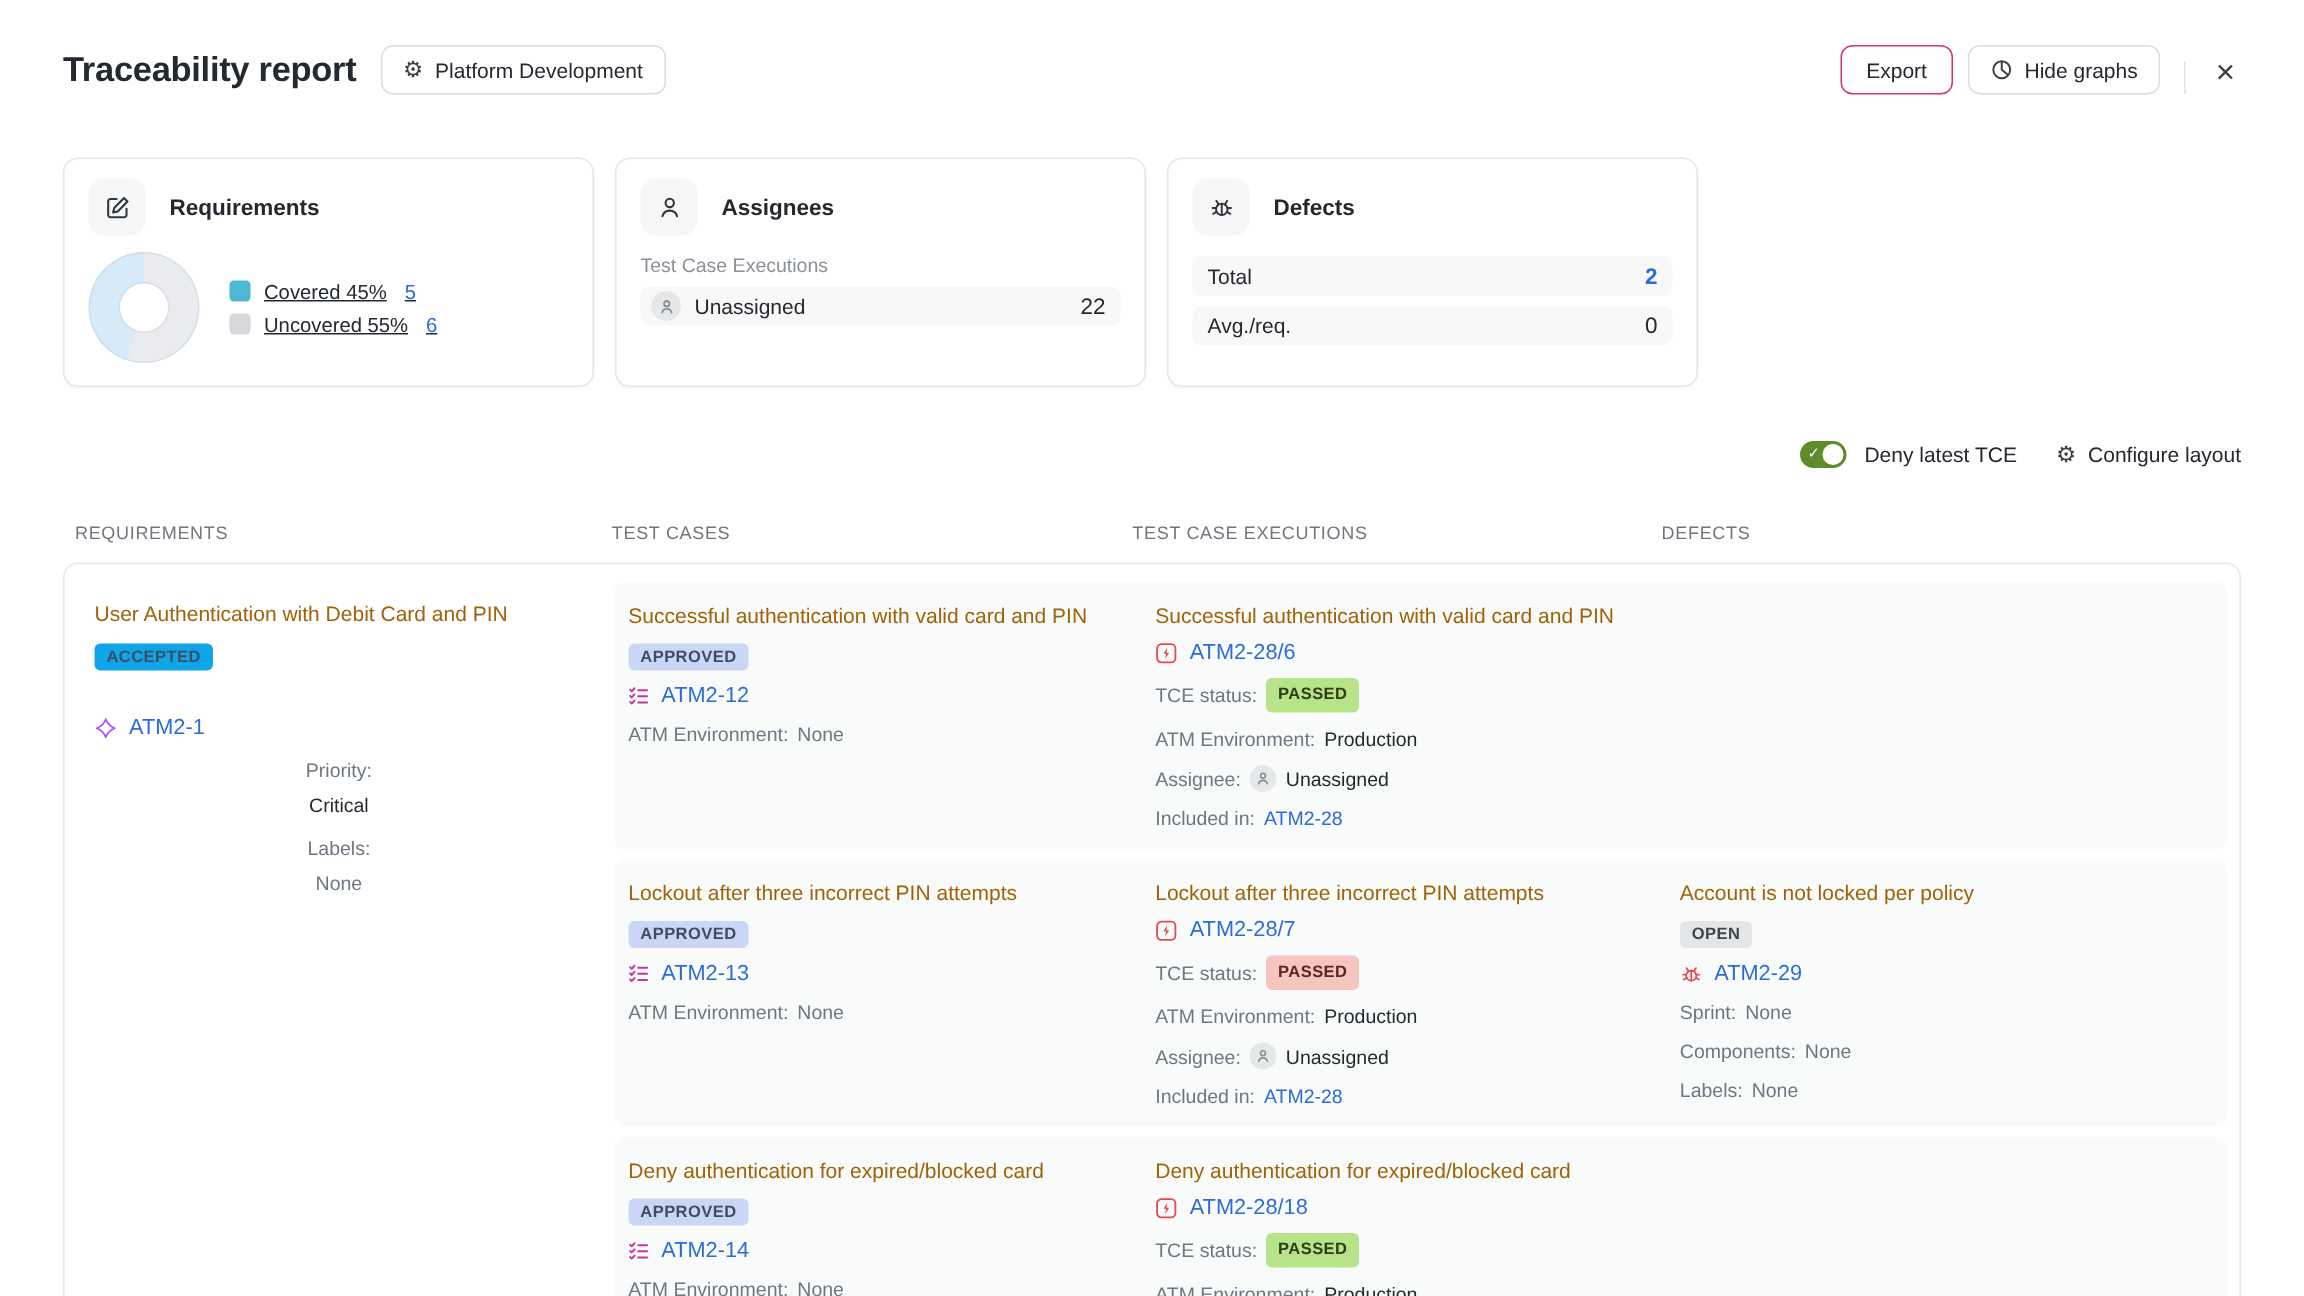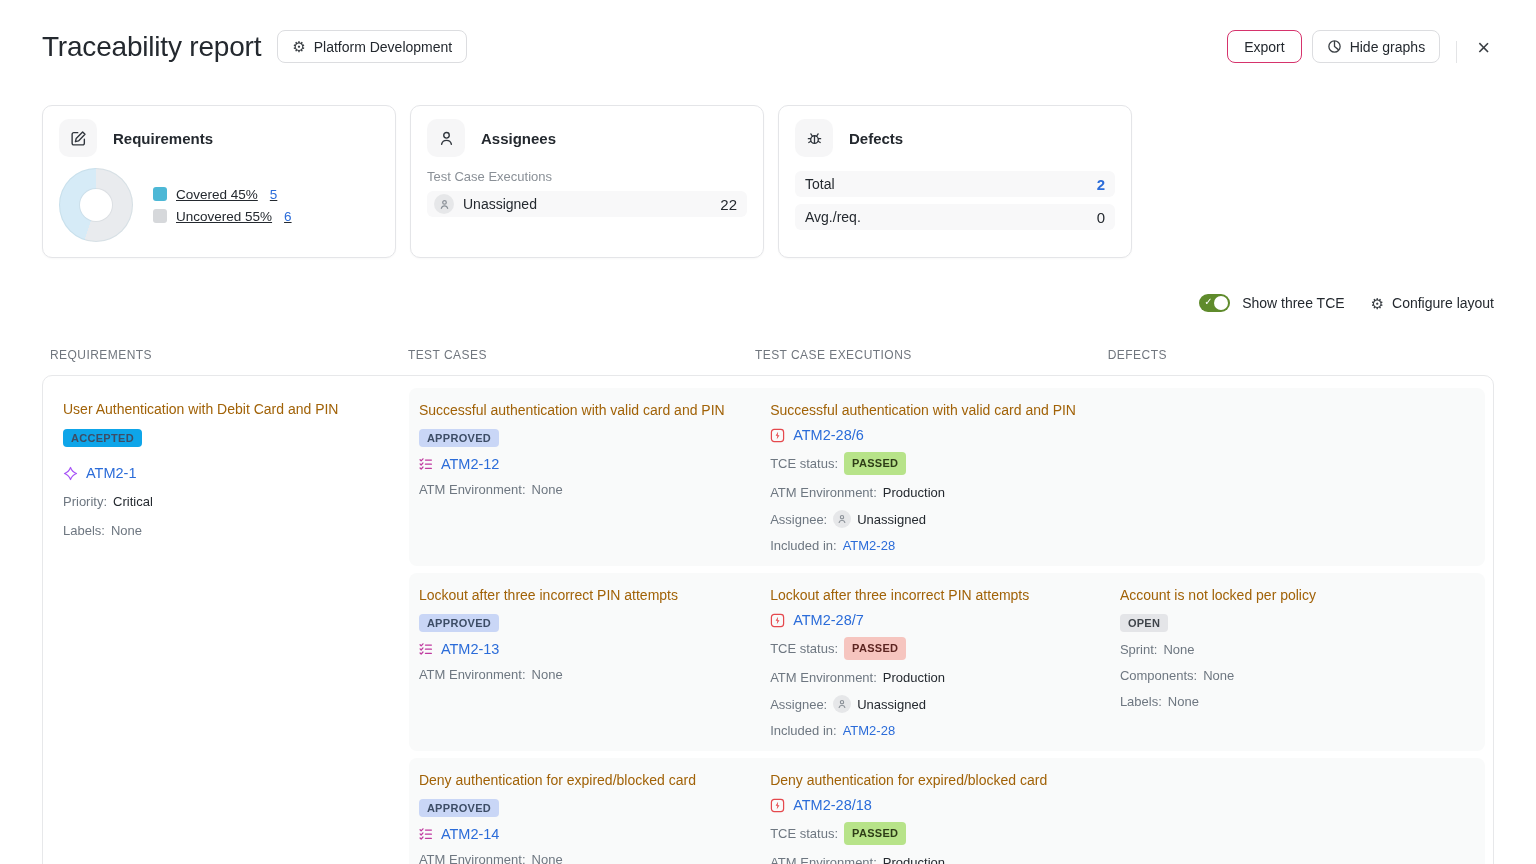--- a/index.html
+++ b/index.html
@@ -13,7 +13,7 @@
 
   
   .topbar { display:flex; align-items:center; margin-top:30px; }
-  .page-title { font-size:28px; font-weight:400; letter-spacing:-0.2px; margin:0; }
+  .page-title { font-size:23px; font-weight:700; letter-spacing:-0.2px; margin:0; }
   .btn {
     display:inline-flex; align-items:center; gap:8px;
     height:33px; padding:0 14px; background:#fff;

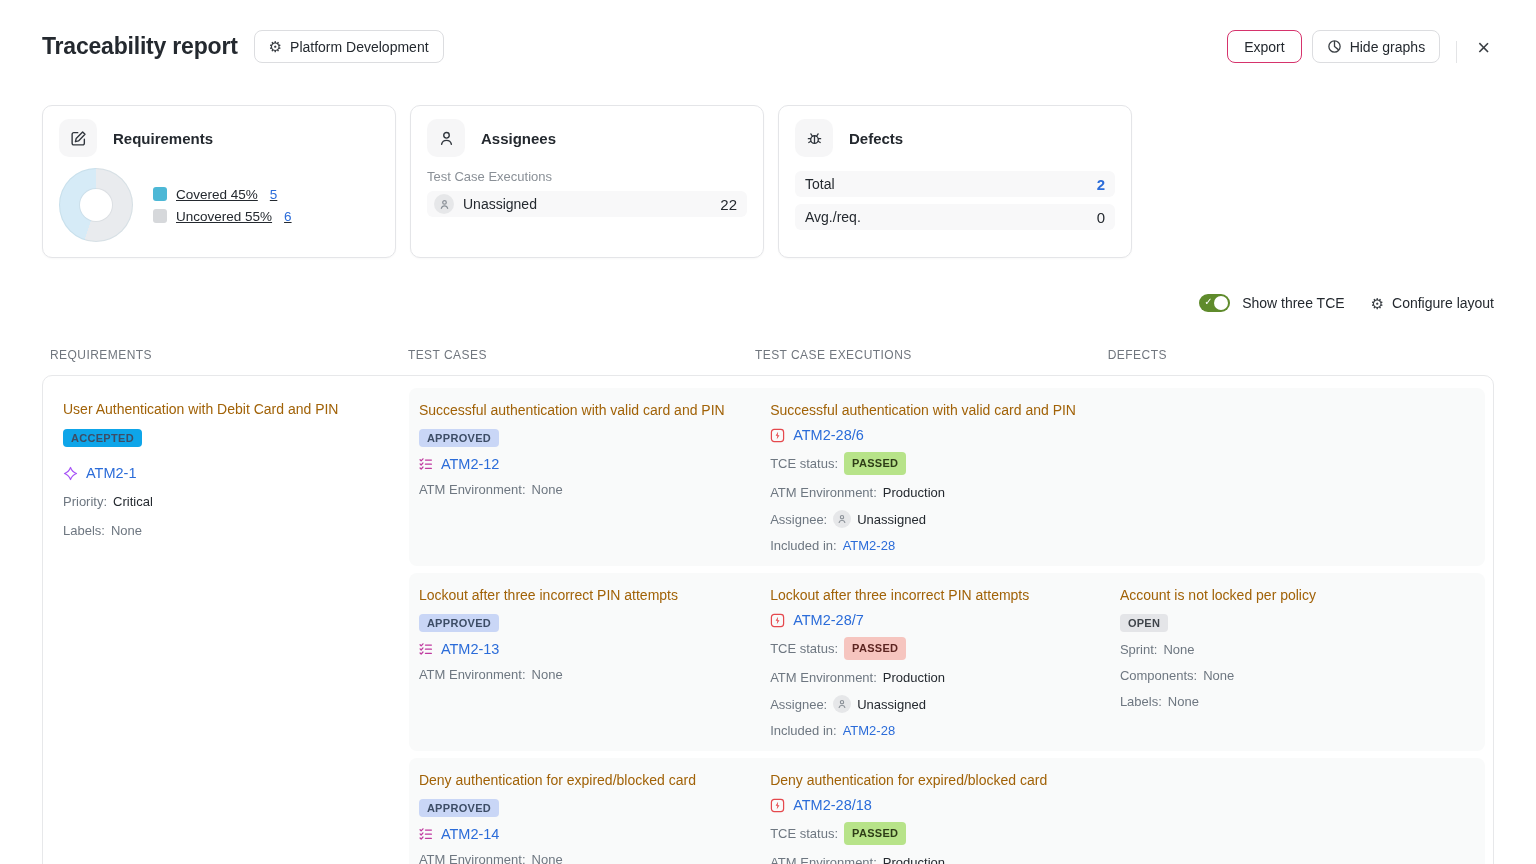--- a/index.html
+++ b/index.html
@@ -230,7 +230,7 @@
       <span class="tick">✓</span>
       <span class="knob"></span>
     </div>
-    <span class="ctrl-label">Show three TCE</span>
+    <span class="ctrl-label">Deny latest TCE</span>
     <span class="configure">
       <span class="glyph">⚙</span>
       <span>Configure layout</span>

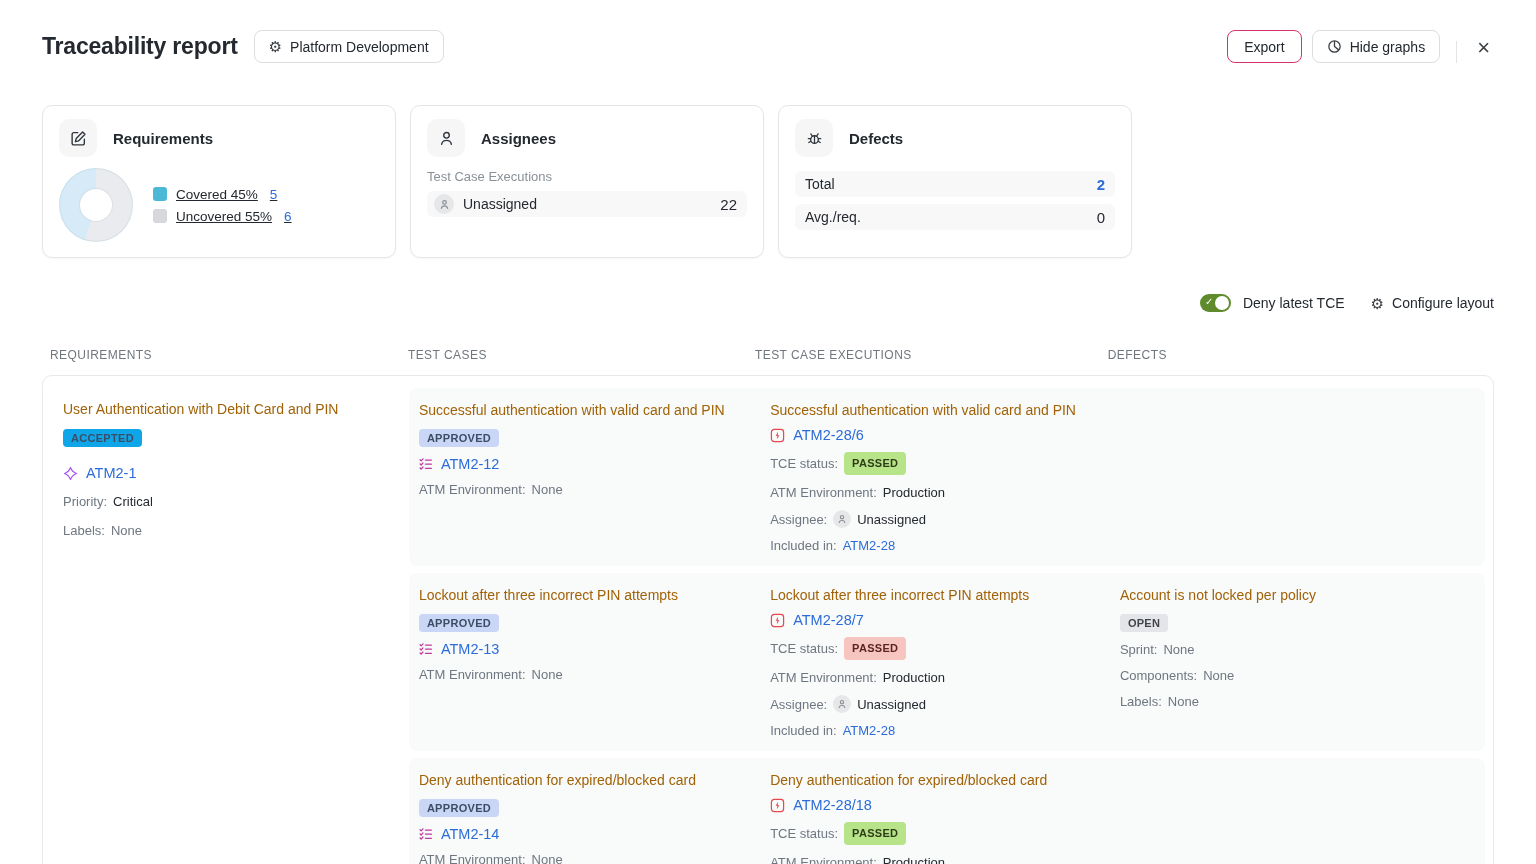--- a/index.html
+++ b/index.html
@@ -117,7 +117,7 @@
   .meta .dark { color:#24292f; }
   .tce-key { margin-top:7px; }
   .req-cell .badge { margin-top:10px; }
-  .req-cell .key-row { margin-top:18px; }
+  .req-cell .key-row { margin-top:30px; }
   .req-cell .meta { margin-top:12px; }
   svg { display:block; }
 </style>

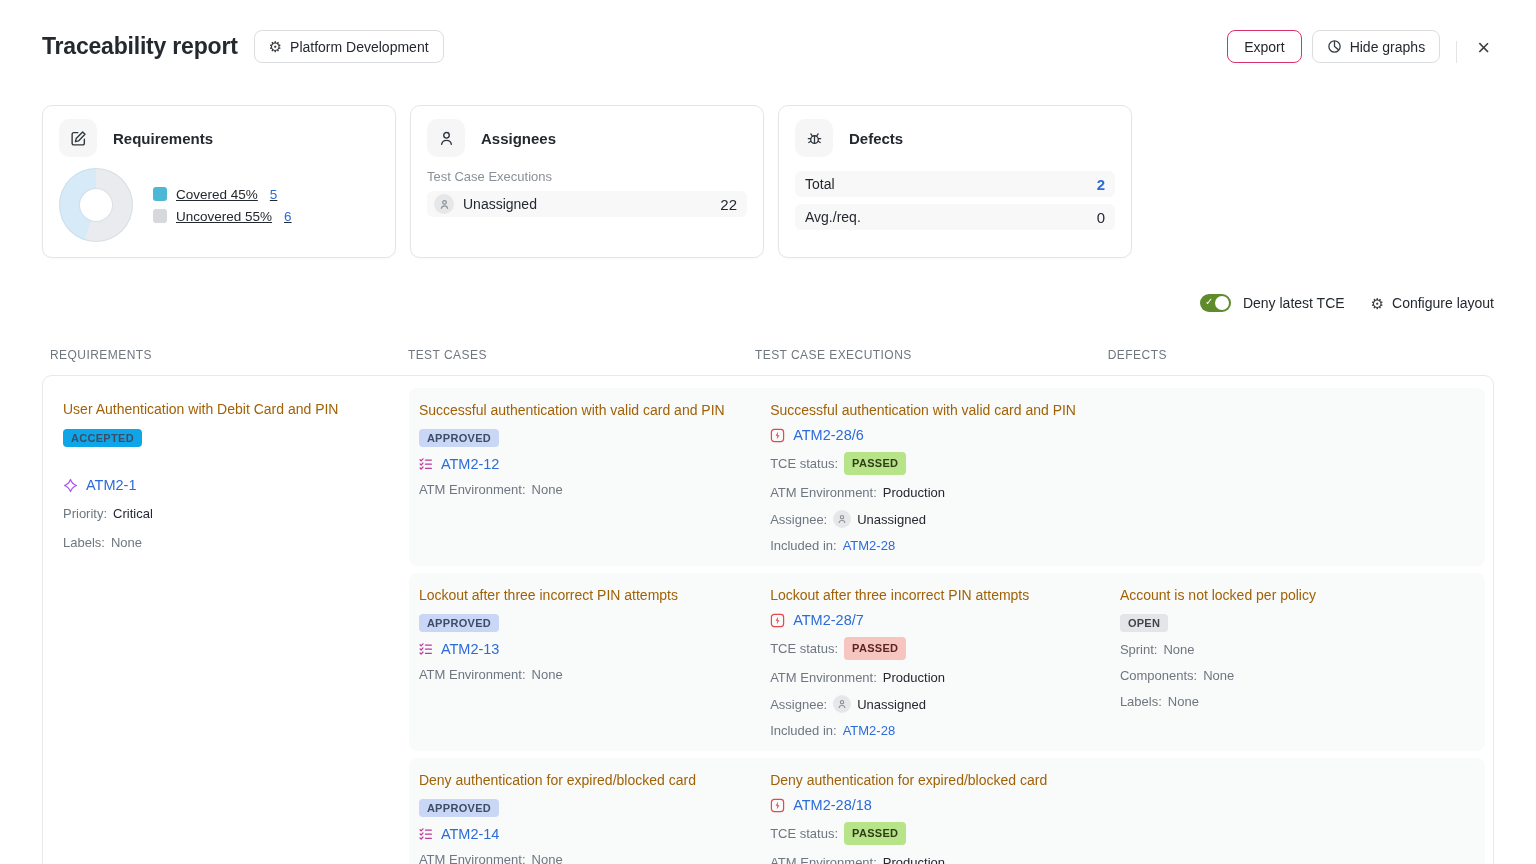--- a/index.html
+++ b/index.html
@@ -118,7 +118,7 @@
   .tce-key { margin-top:7px; }
   .req-cell .badge { margin-top:10px; }
   .req-cell .key-row { margin-top:30px; }
-  .req-cell .meta { margin-top:12px; }
+  .req-cell .meta { margin-top:12px;flex-direction:column; }
   svg { display:block; }
 </style>
 </head>

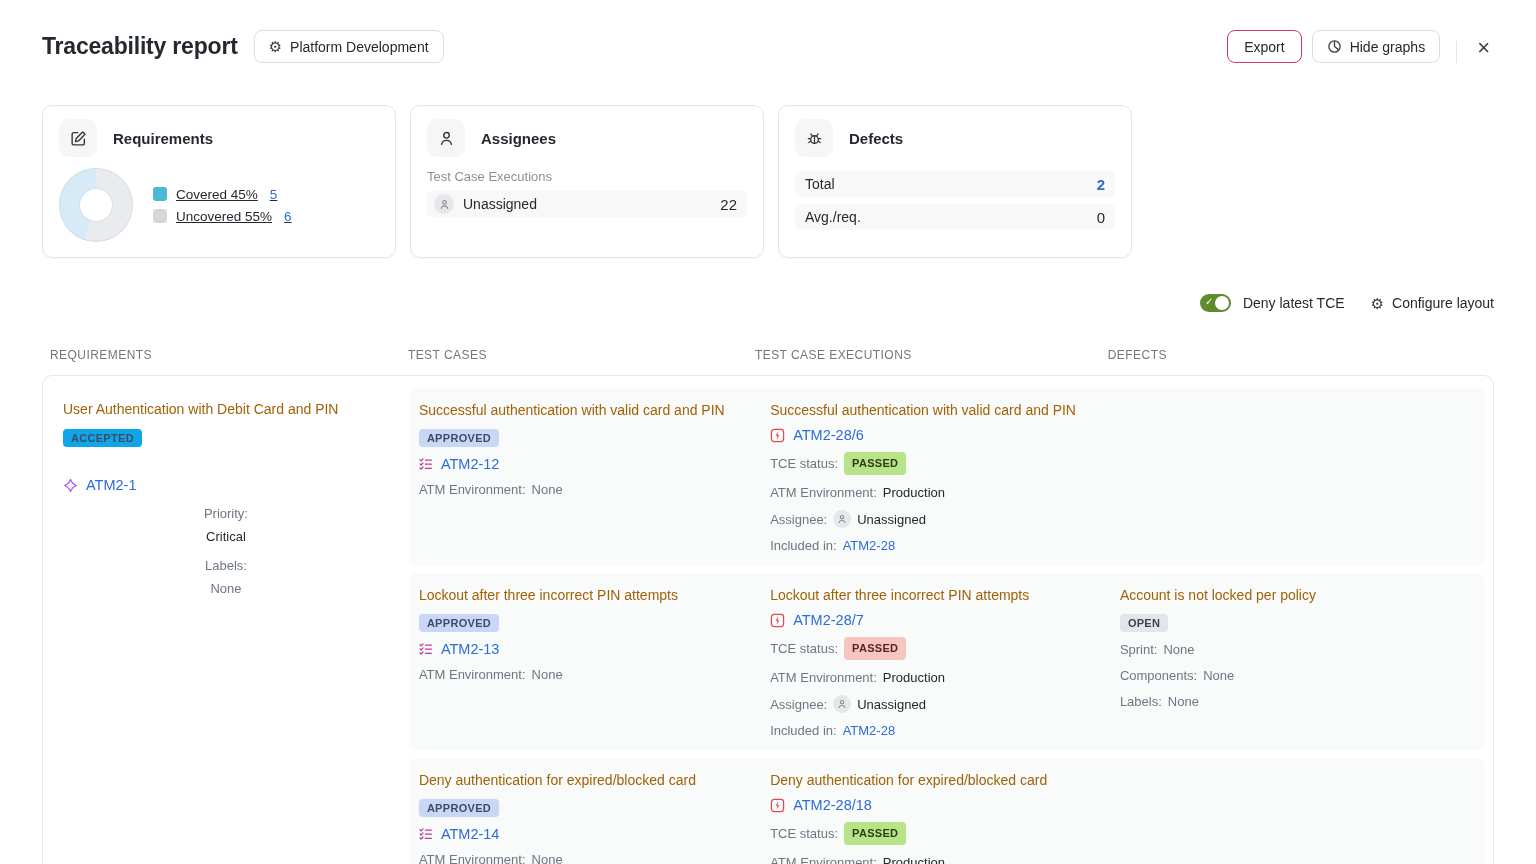--- a/index.html
+++ b/index.html
@@ -380,6 +380,15 @@
           <div class="cell cell-right">
             <div class="cell-title">Account is not locked per policy</div>
             <span class="badge b-open">OPEN</span>
+            <div class="key-row">
+              <span>
+                <svg width="15" height="15" viewBox="0 0 16 16" fill="none" stroke="#e5484d" stroke-width="1.2" stroke-linecap="round">
+                  <circle cx="8" cy="9" r="3.6"></circle>
+                  <path d="M6 5.9L4.6 3.6M10 5.9l1.4-2.3M4.4 8.2H2.2M4.6 10.6l-2 1.2M11.6 8.2h2.2M11.4 10.6l2 1.2M8 5.4v7.2"></path>
+                </svg>
+              </span>
+              <a class="link">ATM2-29</a>
+            </div>
             <div class="meta">
               <span>Sprint:</span>
               <span>None</span>

